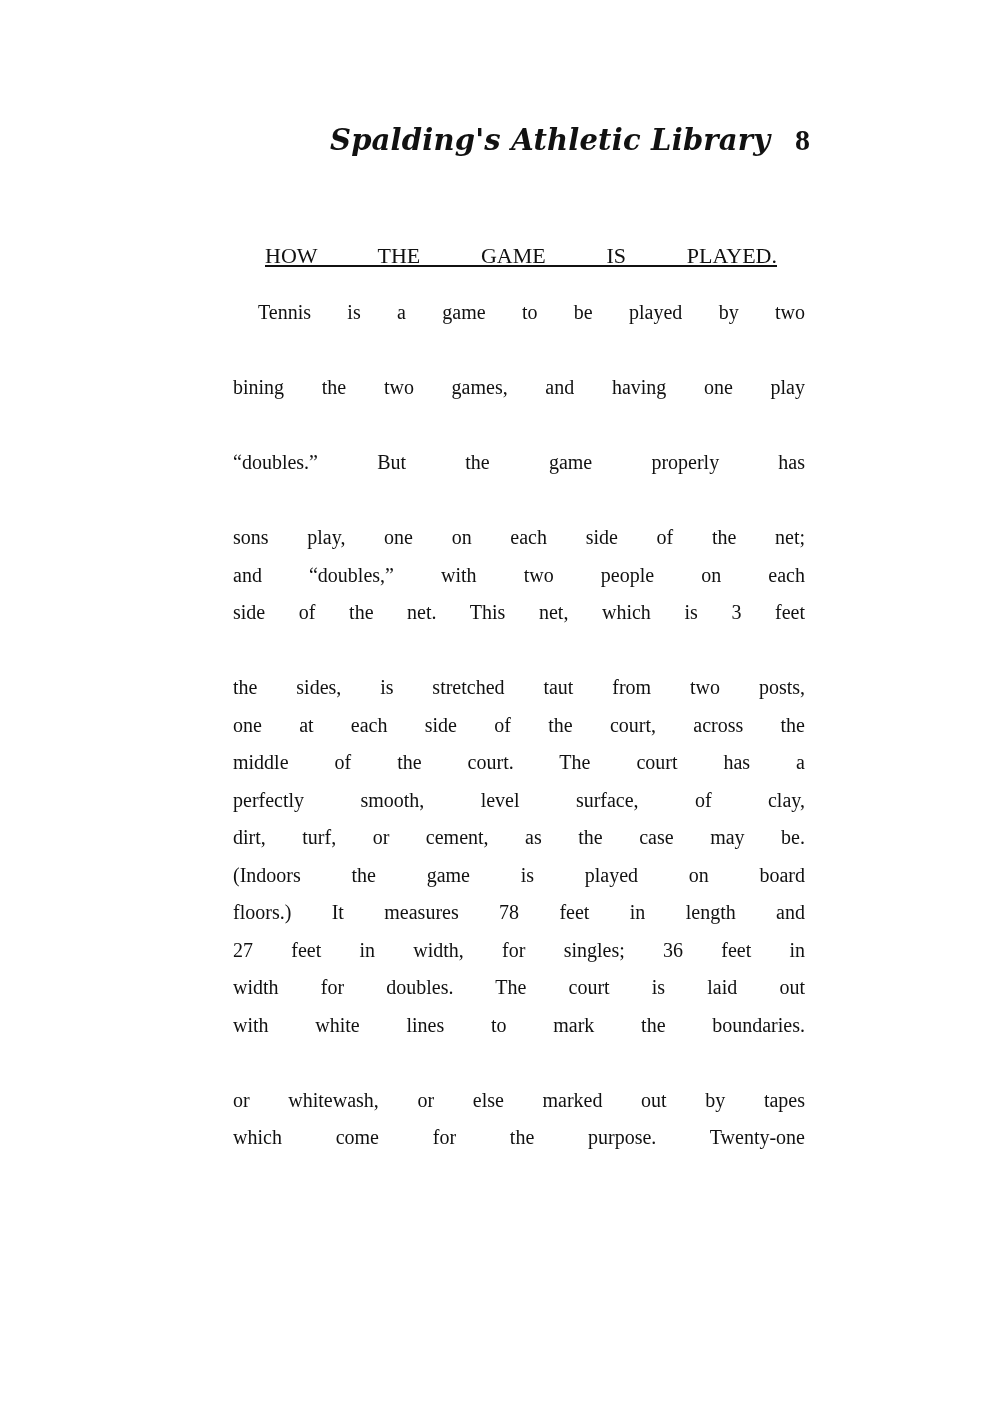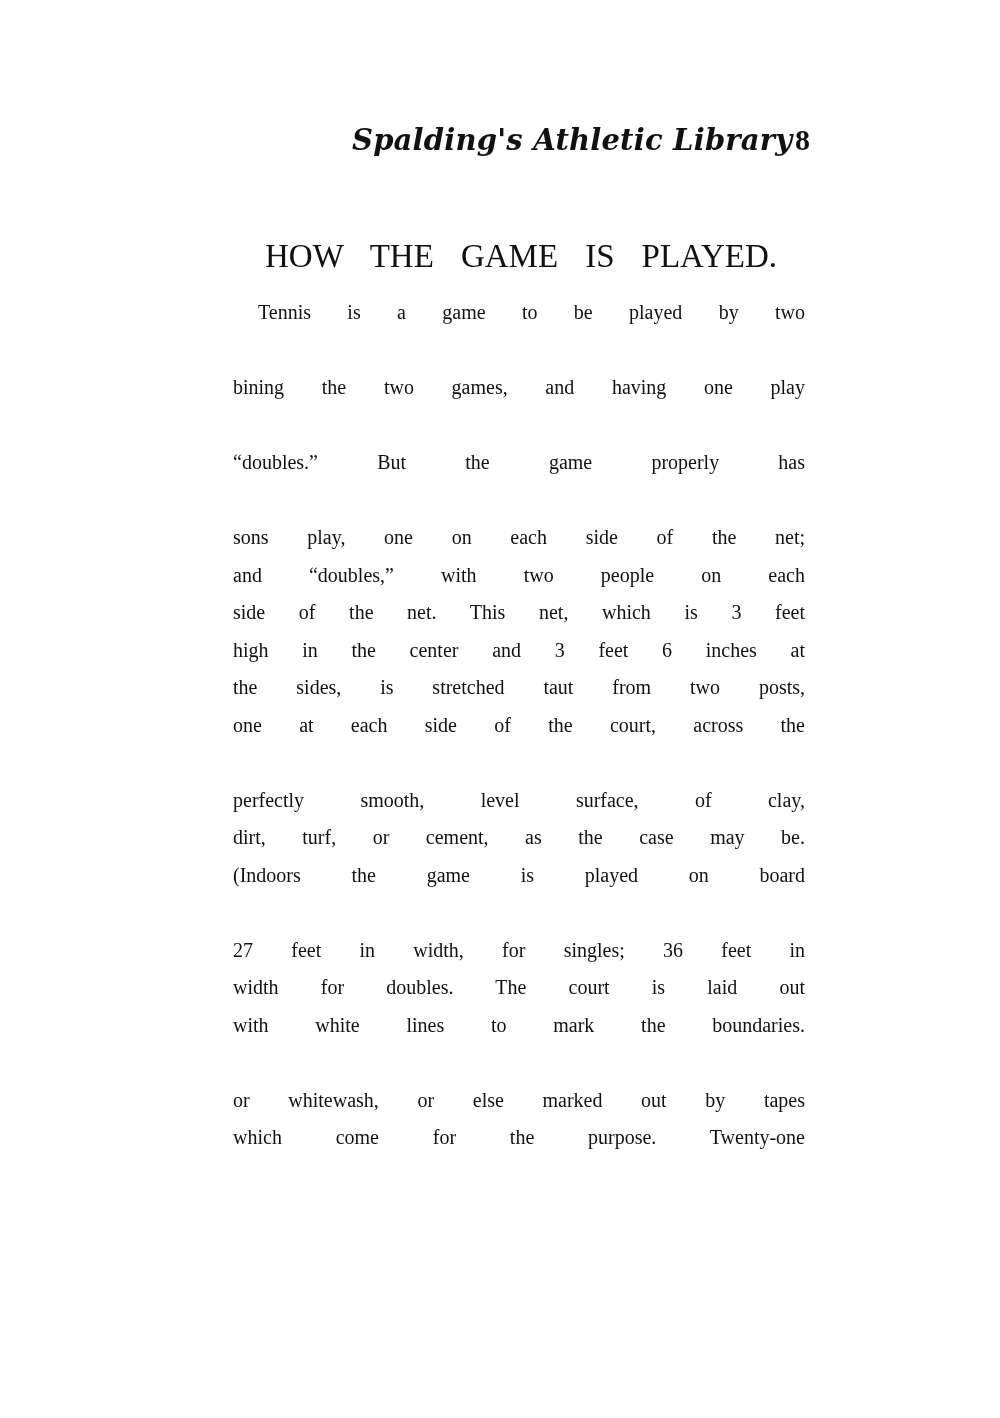--- a/index.html
+++ b/index.html
@@ -21,7 +21,6 @@
     font-style: italic; font-weight: bold;
     font-size: 29px; letter-spacing: 0.2px;
     line-height: 44px;
-    margin-left: 22px;
   }
   .page-number {
     position: absolute; right: 10px; top: 0;

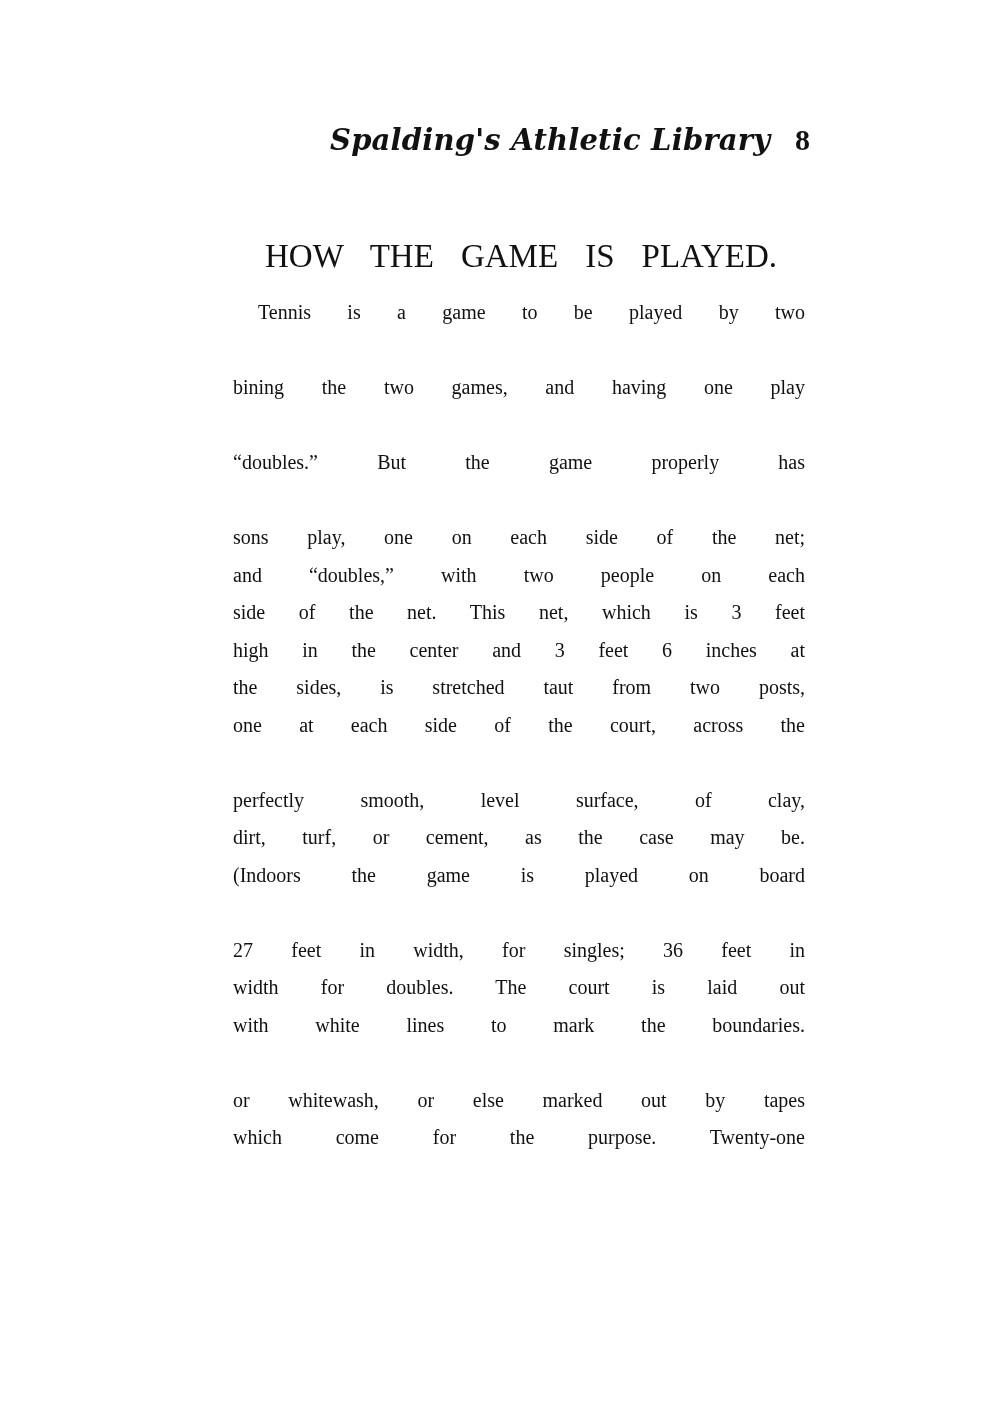--- a/index.html
+++ b/index.html
@@ -33,10 +33,11 @@
     left: 265px; top: 234px;
     width: 512px;
     font-family: "Liberation Serif", serif;
-    font-size: 33px;
+    font-size: 22px;
     line-height: 44px;
     text-align: justify; text-align-last: justify;
     white-space: nowrap;
+    text-decoration: underline;
   }
   .body-text { position: absolute; left: 0; top: 0; width: 1000px; height: 1418px; }
   .line {

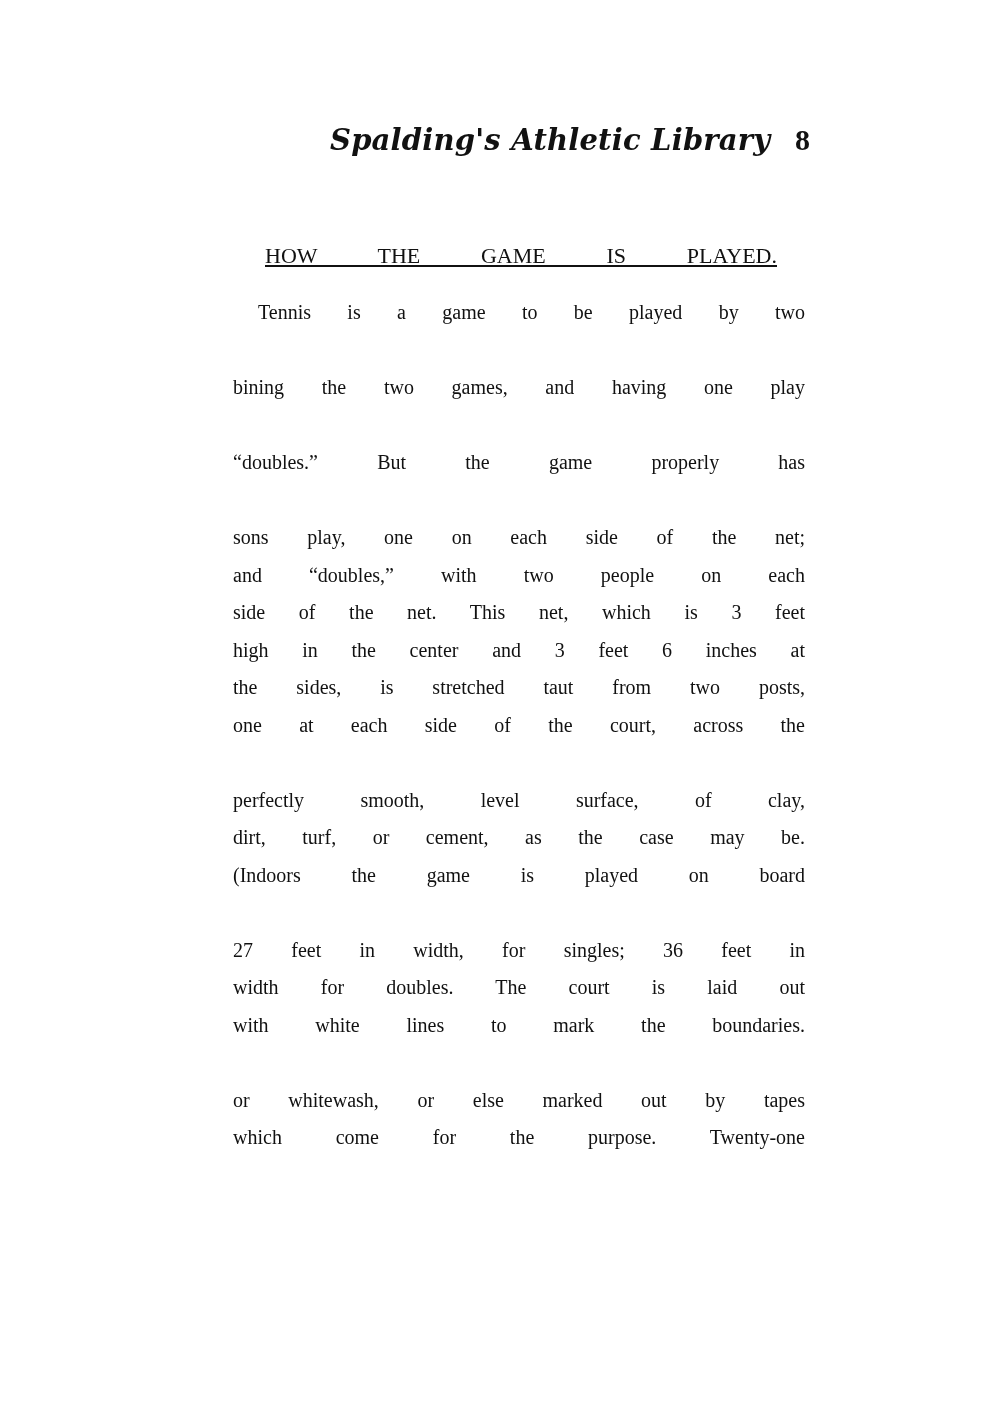--- a/index.html
+++ b/index.html
@@ -71,7 +71,6 @@
   <div class="line" style="top:518px">sons play, one on each side of the net;</div>
   <div class="line" style="top:556px">and “doubles,” with two people on each</div>
   <div class="line" style="top:593px">side of the net. This net, which is 3 feet</div>
-  <div class="line" style="top:631px">high in the center and 3 feet 6 inches at</div>
   <div class="line" style="top:668px">the sides, is stretched taut from two posts,</div>
   <div class="line" style="top:706px">one at each side of the court, across the</div>
   <div class="line" style="top:781px">perfectly smooth, level surface, of clay,</div>

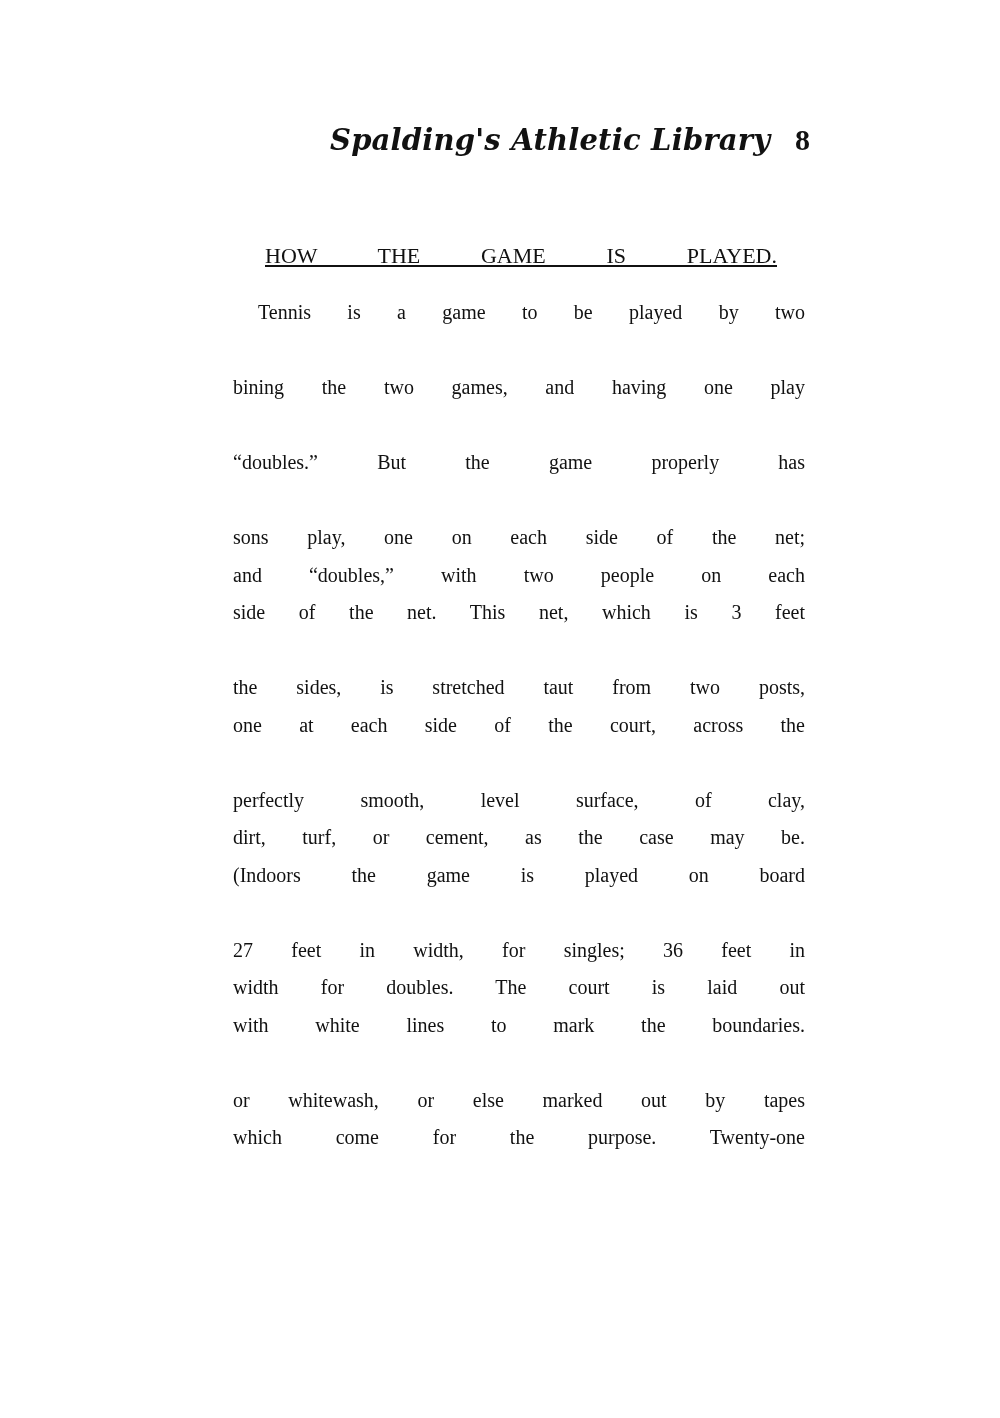--- a/index.html
+++ b/index.html
@@ -73,6 +73,7 @@
   <div class="line" style="top:593px">side of the net. This net, which is 3 feet</div>
   <div class="line" style="top:668px">the sides, is stretched taut from two posts,</div>
   <div class="line" style="top:706px">one at each side of the court, across the</div>
+  <div class="line" style="top:743px">middle of the court. The court has a</div>
   <div class="line" style="top:781px">perfectly smooth, level surface, of clay,</div>
   <div class="line" style="top:818px">dirt, turf, or cement, as the case may be.</div>
   <div class="line" style="top:856px">(Indoors the game is played on board</div>

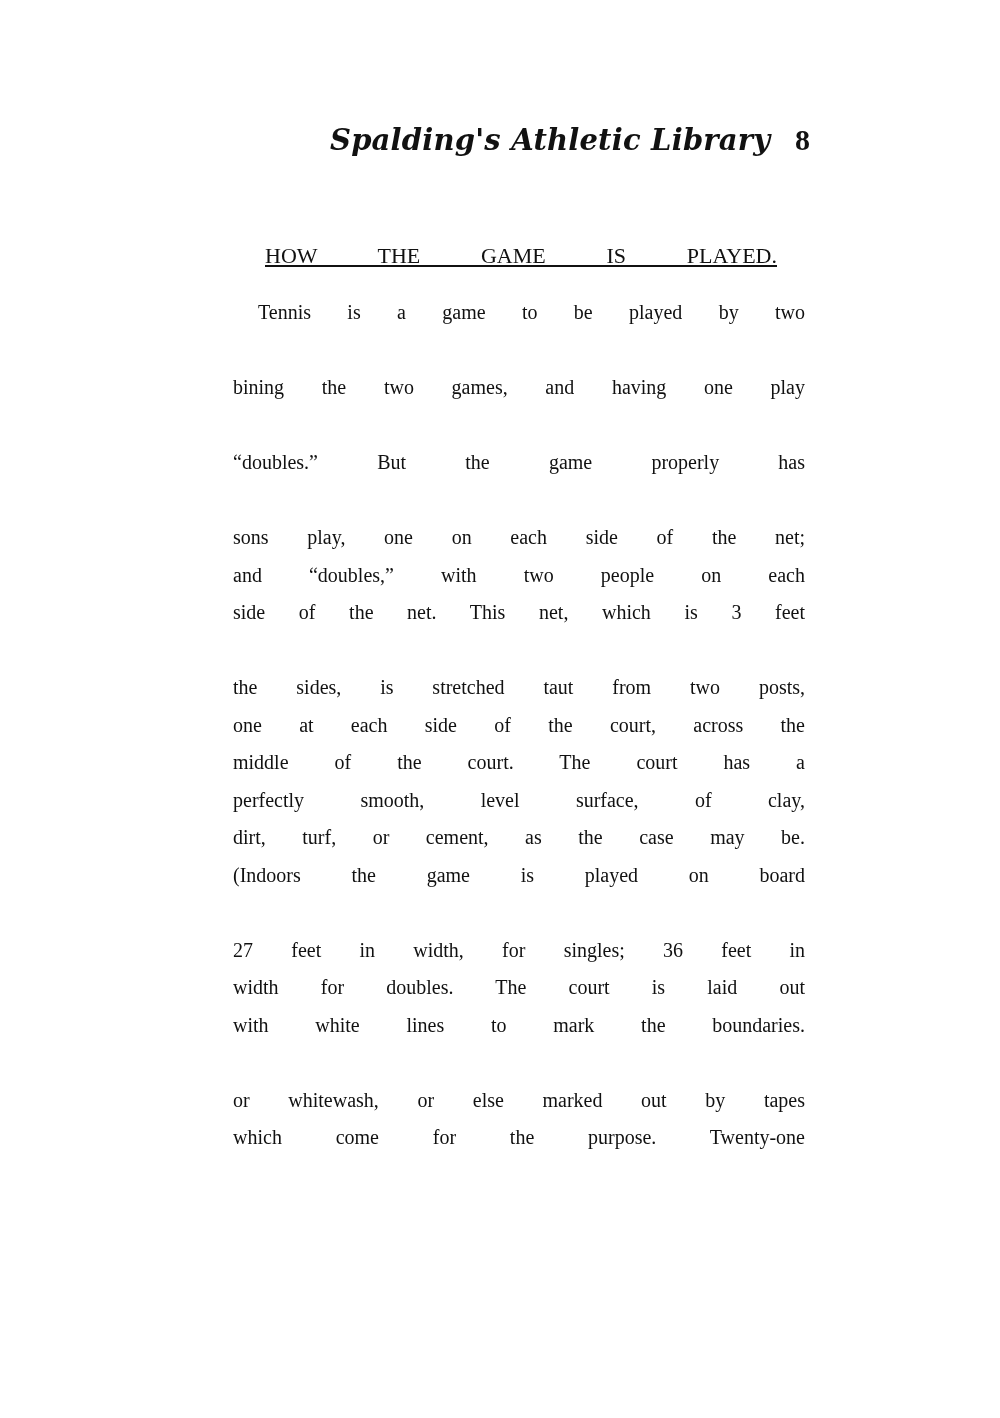--- a/index.html
+++ b/index.html
@@ -77,6 +77,7 @@
   <div class="line" style="top:781px">perfectly smooth, level surface, of clay,</div>
   <div class="line" style="top:818px">dirt, turf, or cement, as the case may be.</div>
   <div class="line" style="top:856px">(Indoors the game is played on board</div>
+  <div class="line" style="top:893px">floors.) It measures 78 feet in length and</div>
   <div class="line" style="top:931px">27 feet in width, for singles; 36 feet in</div>
   <div class="line" style="top:968px">width for doubles. The court is laid out</div>
   <div class="line" style="top:1006px">with white lines to mark the boundaries.</div>

